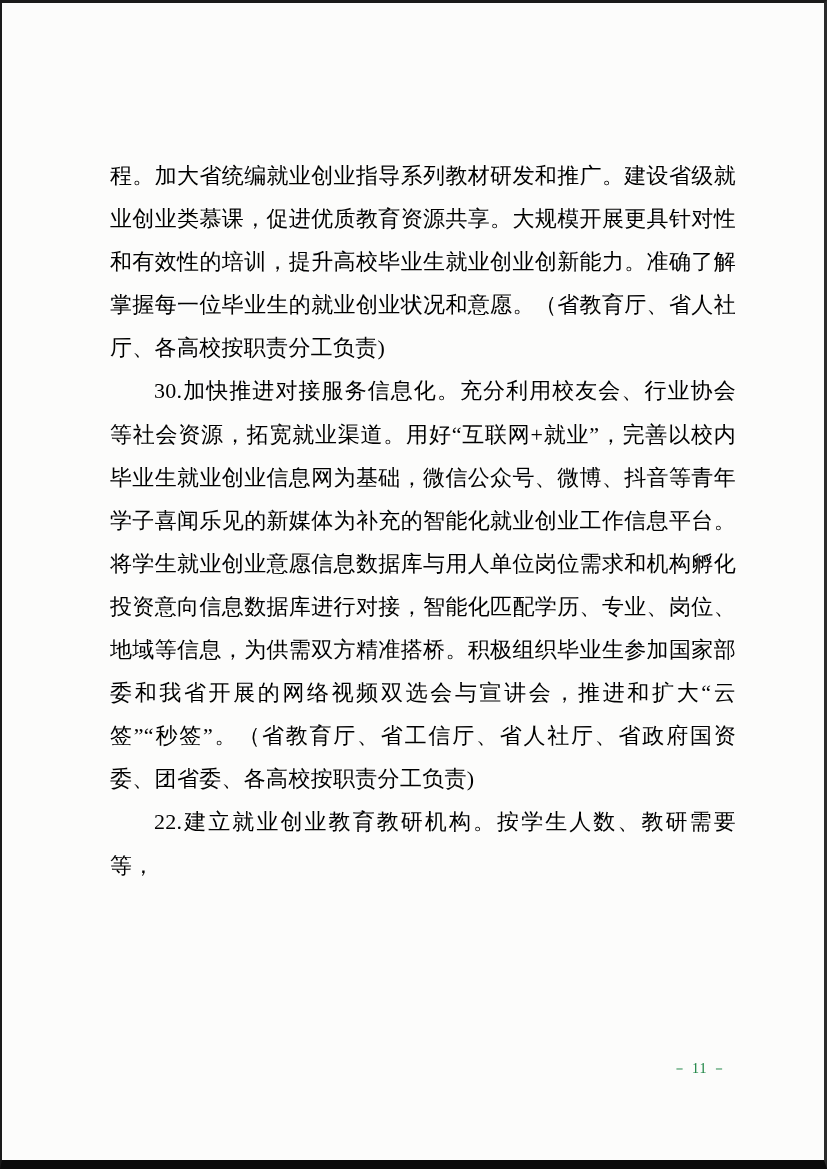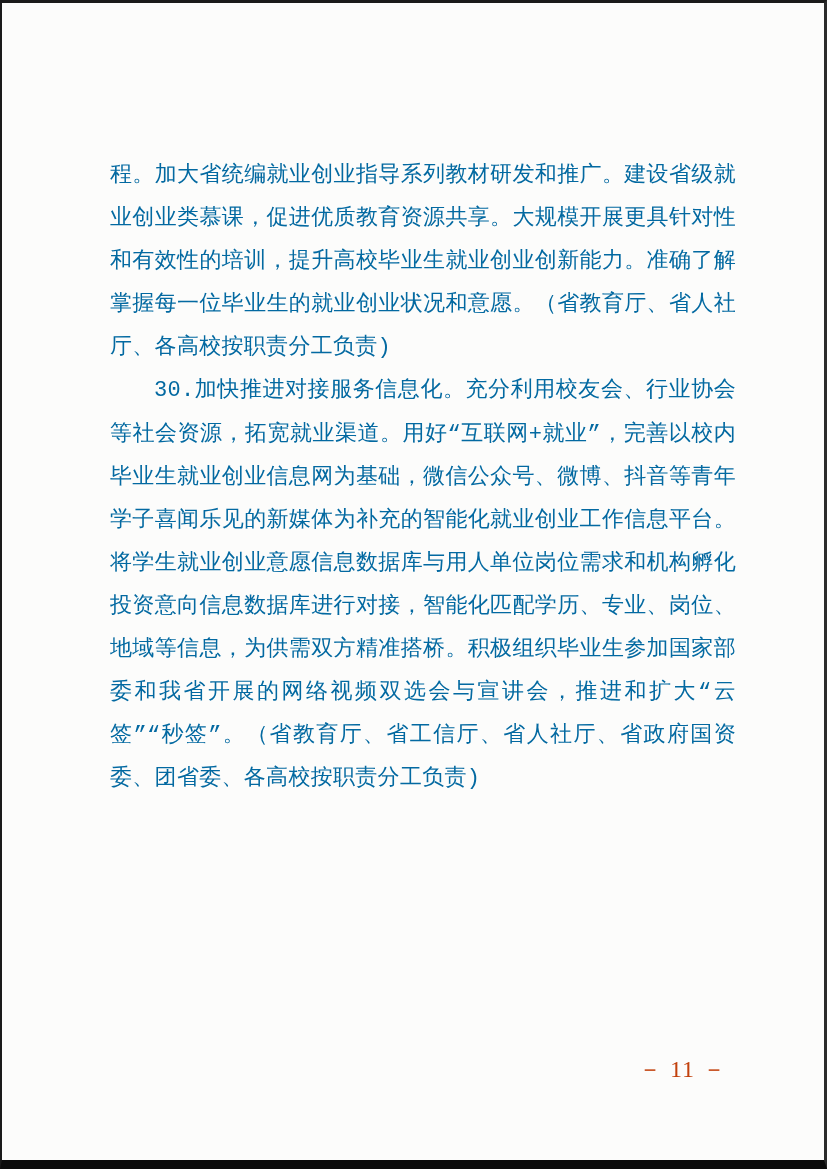--- a/index.html
+++ b/index.html
@@ -27,11 +27,10 @@
     width: 626px;
     font-size: 22px;
     line-height: 43.1px;
-    color: #0369a1;
+    color: #000000;
     text-align: justify;
     text-justify: inter-ideograph;
     letter-spacing: 0.3px;
-    font-family: Liberation Mono, monospace;
   }
   .para {
     margin: 0;

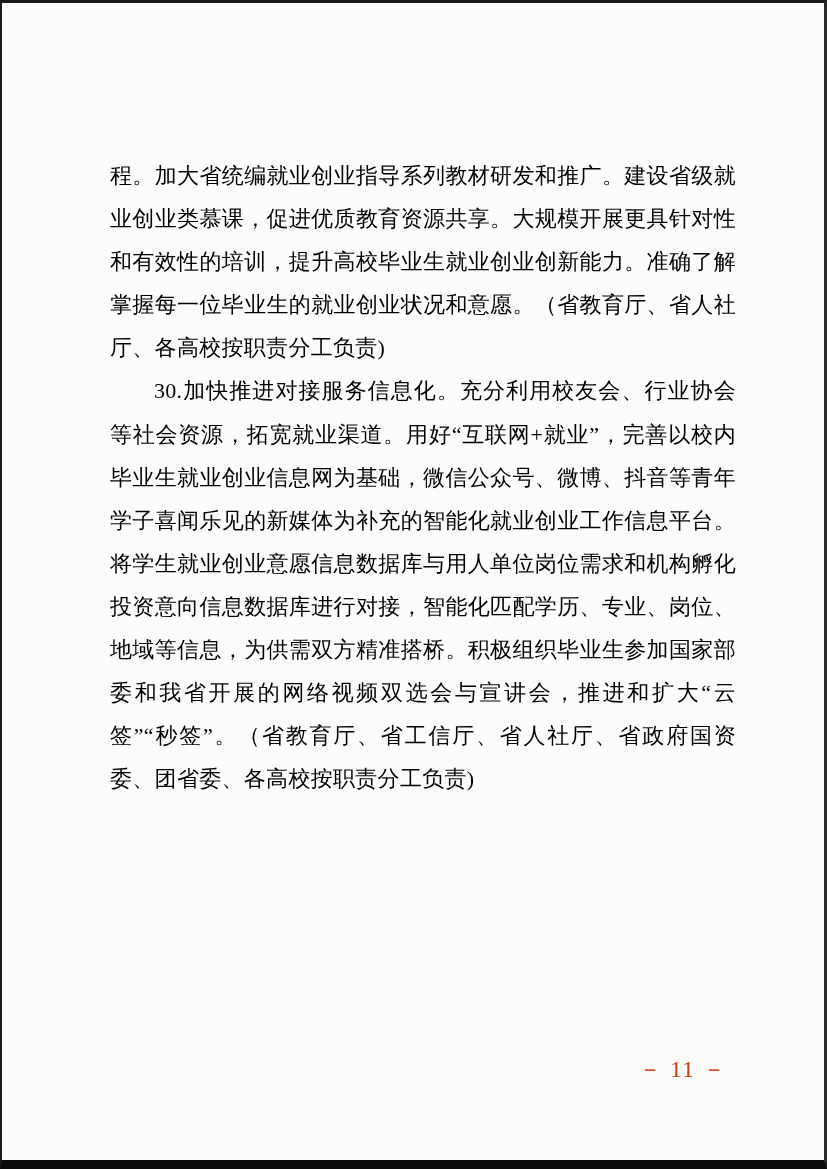--- a/index.html
+++ b/index.html
@@ -57,6 +57,7 @@
   <div class="text-block">
       <p class="para">程。加大省统编就业创业指导系列教材研发和推广。建设省级就业创业类慕课，促进优质教育资源共享。大规模开展更具针对性和有效性的培训，提升高校毕业生就业创业创新能力。准确了解掌握每一位毕业生的就业创业状况和意愿。（省教育厅、省人社厅、各高校按职责分工负责)</p>
       <p class="para indent">30.加快推进对接服务信息化。充分利用校友会、行业协会等社会资源，拓宽就业渠道。用好“互联网+就业”，完善以校内毕业生就业创业信息网为基础，微信公众号、微博、抖音等青年学子喜闻乐见的新媒体为补充的智能化就业创业工作信息平台。将学生就业创业意愿信息数据库与用人单位岗位需求和机构孵化投资意向信息数据库进行对接，智能化匹配学历、专业、岗位、地域等信息，为供需双方精准搭桥。积极组织毕业生参加国家部委和我省开展的网络视频双选会与宣讲会，推进和扩大“云签”“秒签”。（省教育厅、省工信厅、省人社厅、省政府国资委、团省委、各高校按职责分工负责)</p>
+      <p class="para indent">22.建立就业创业教育教研机构。按学生人数、教研需要等，</p>
     </div>
   <div class="page-number">－ 11 －</div>
 </div>

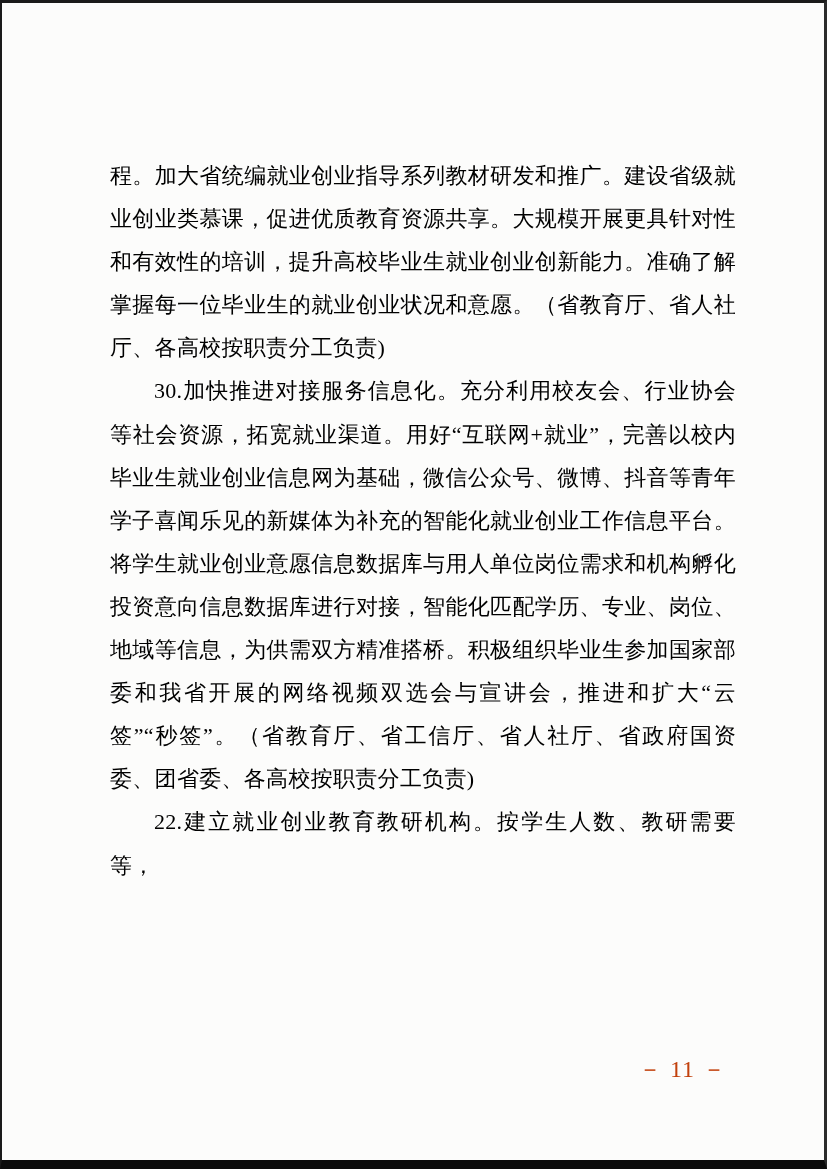--- a/index.html
+++ b/index.html
@@ -43,9 +43,9 @@
     position: absolute;
     top: 1051px;
     right: 97px;
-    font-size: 24px;
+    font-size: 14px;
     line-height: 30px;
-    color: #c2410c;
+    color: #15803d;
     letter-spacing: 1px;
     font-family: "Liberation Serif", "DejaVu Serif", serif;
   }

